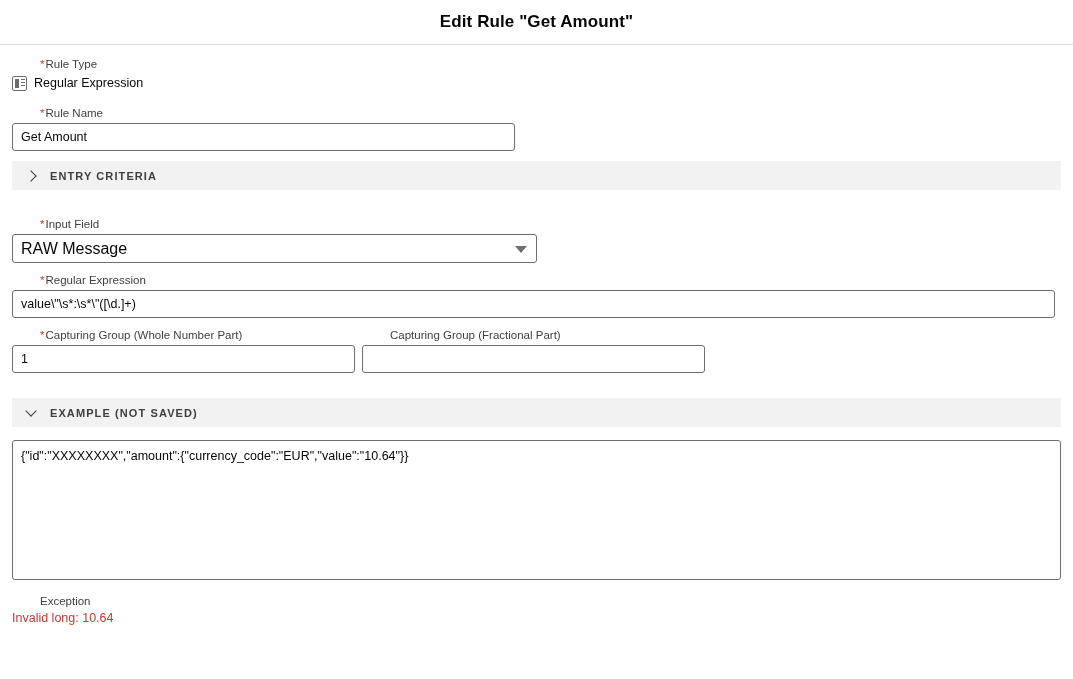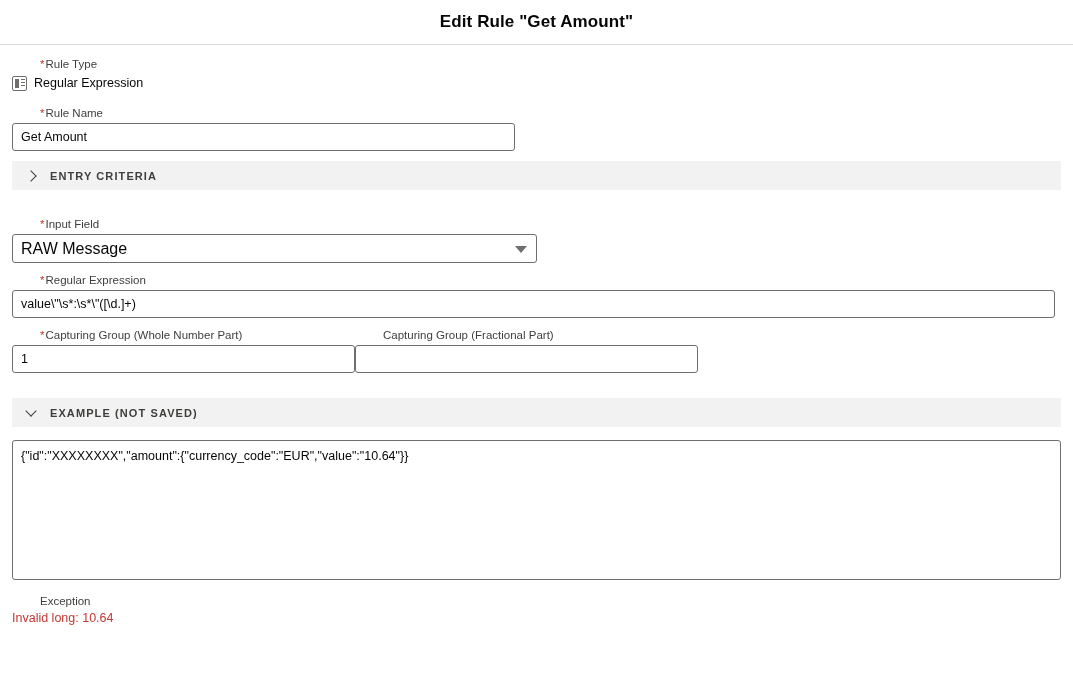--- a/index.html
+++ b/index.html
@@ -165,6 +165,7 @@
 
   .two-col {
     display: flex;
+    gap: 7px;
   }
 
   .textarea {

